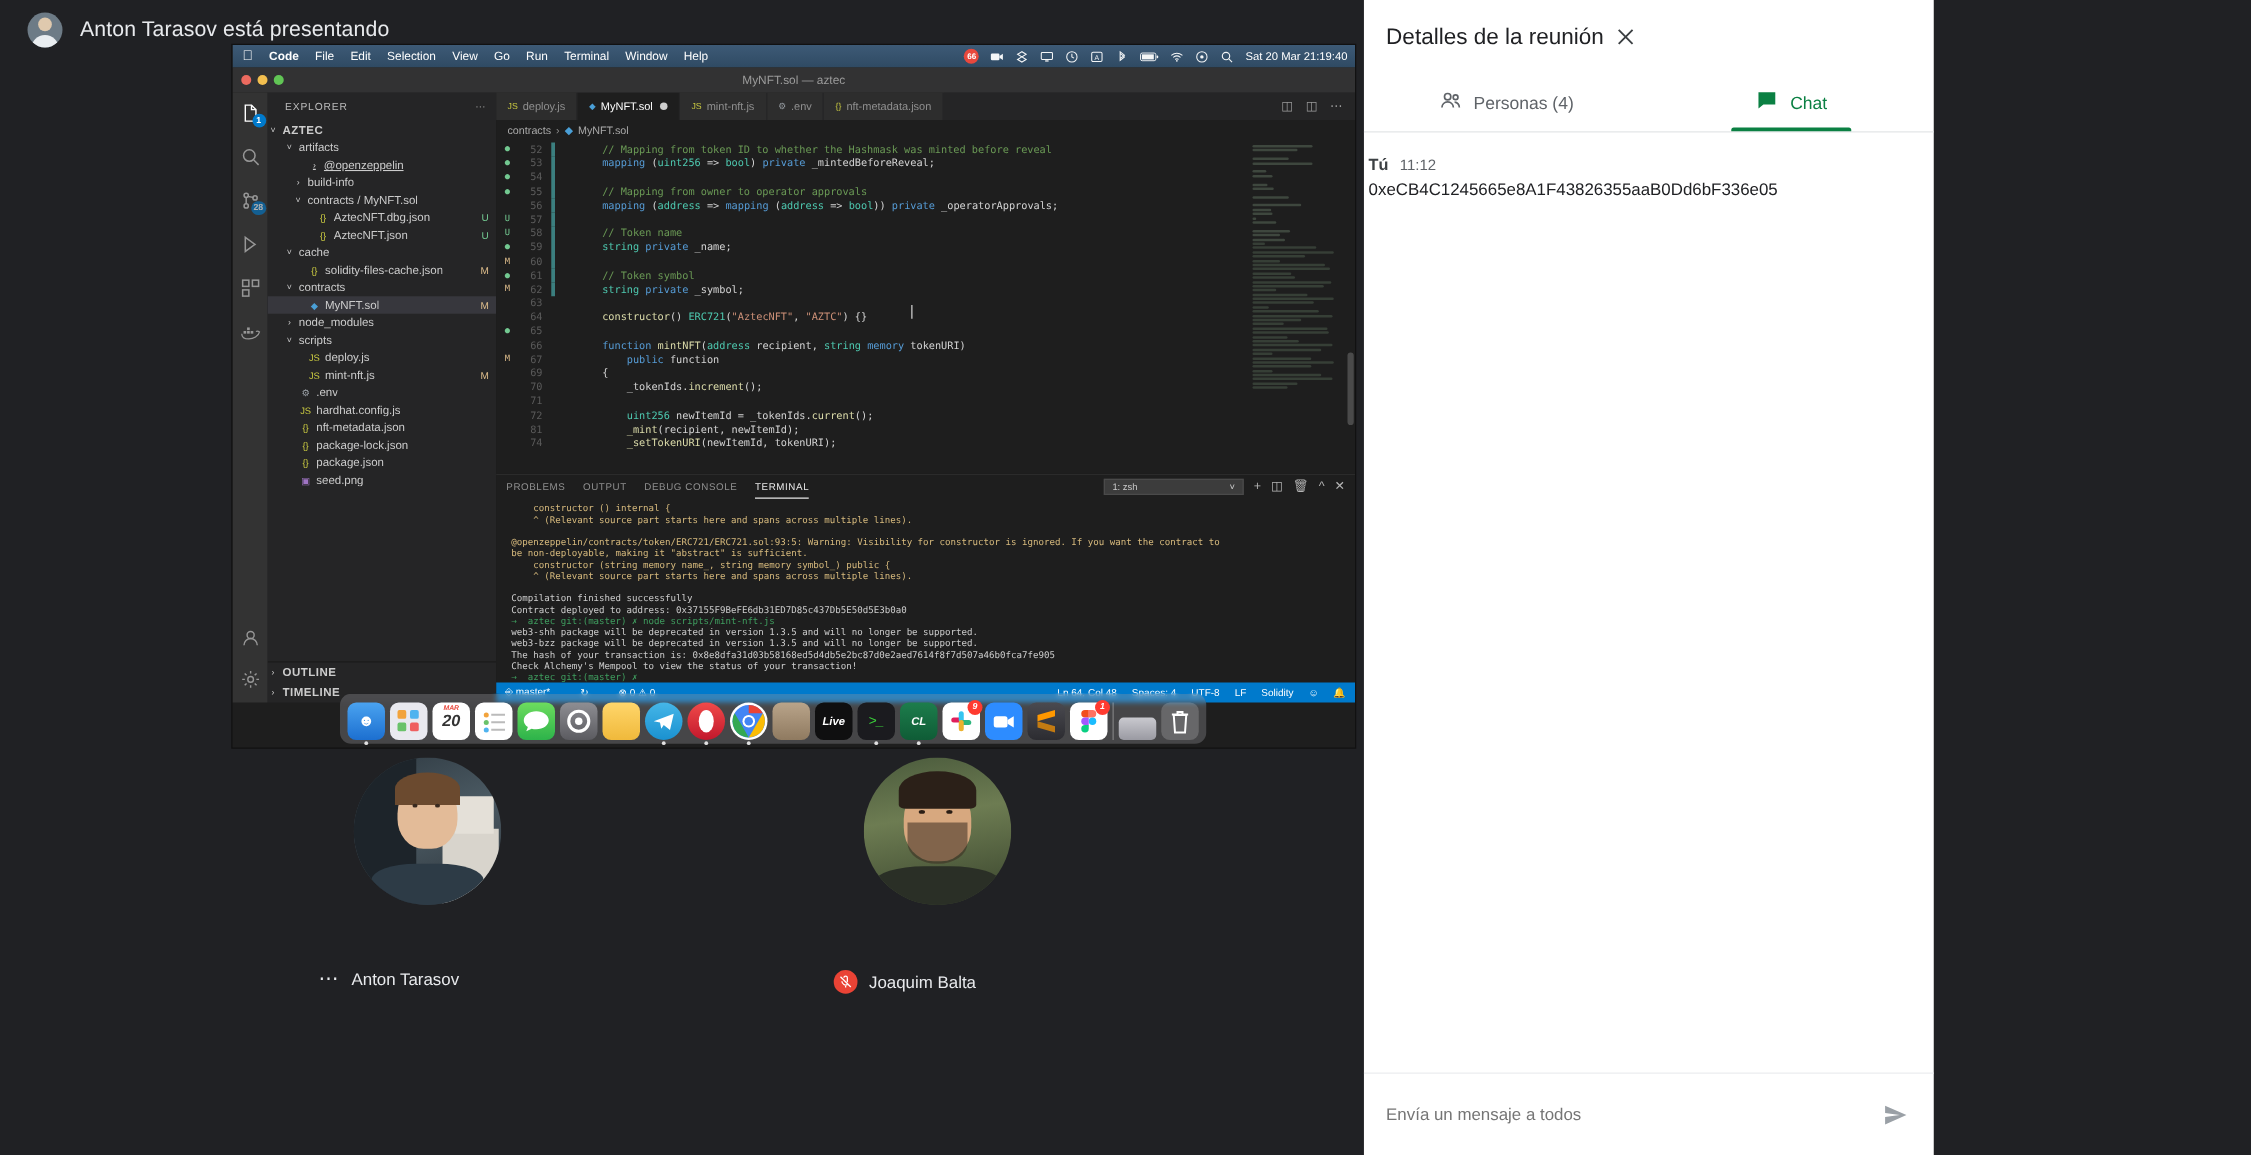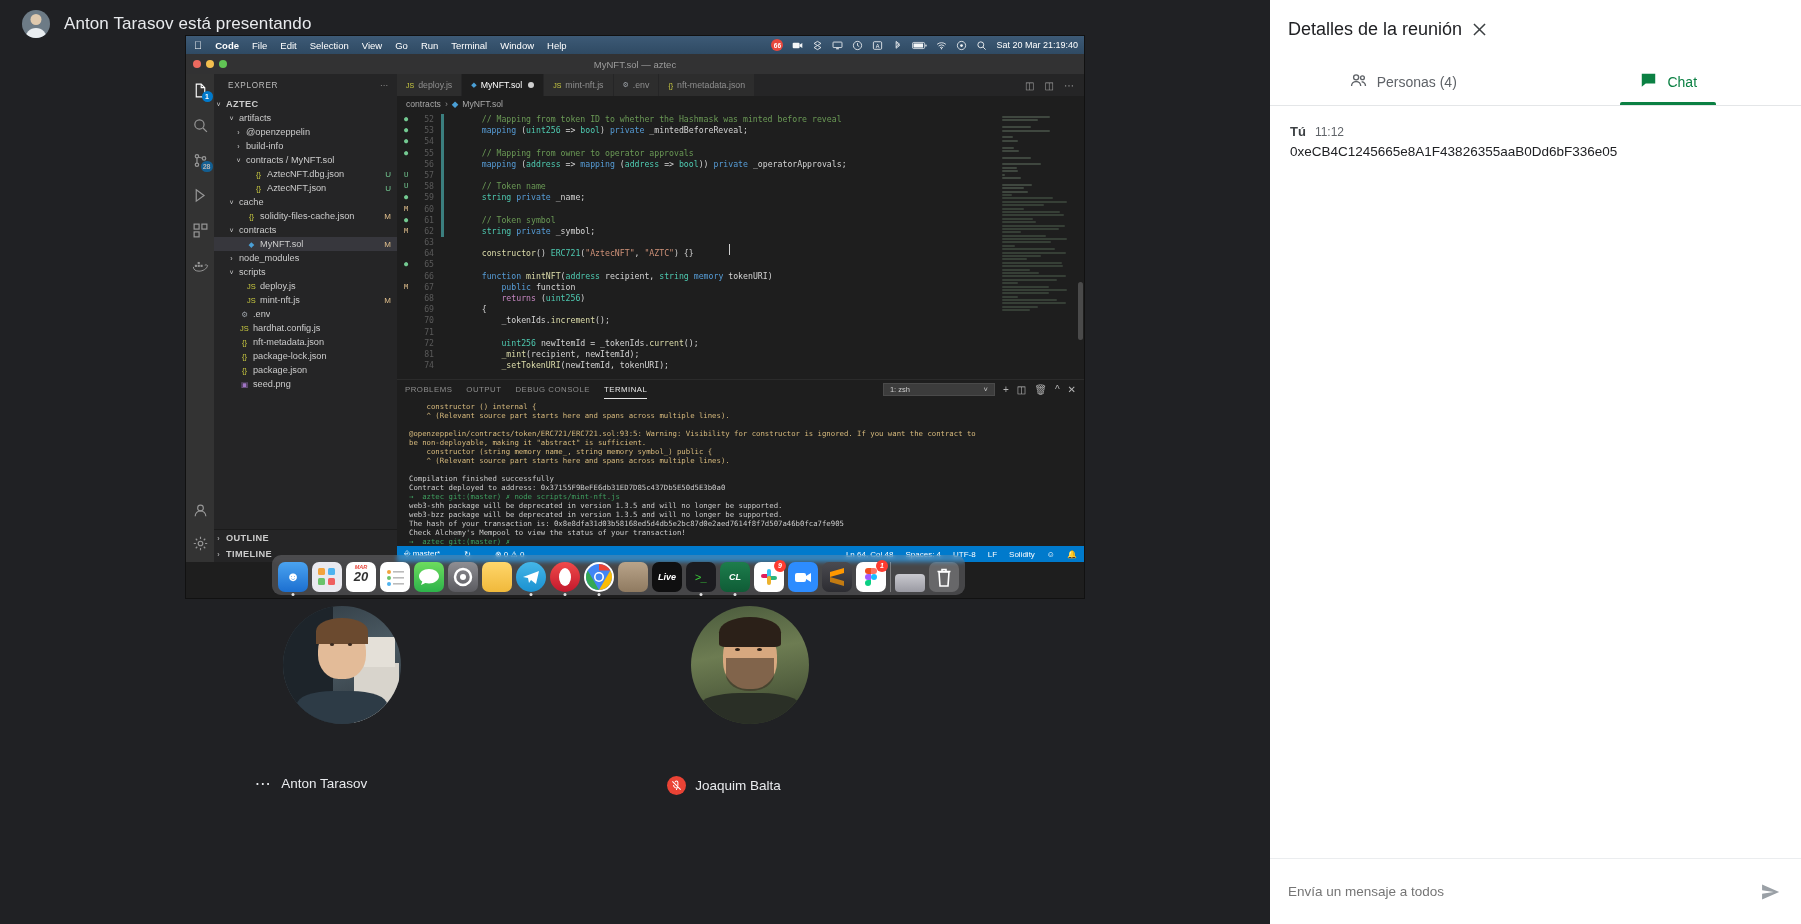--- a/index.html
+++ b/index.html
@@ -9,7 +9,7 @@
     font-family: "Liberation Sans", sans-serif;
     overflow: hidden;
   }
-  .app { position: relative; width: 1801px; height: 924px; display: flex; }
+  .app { position: relative; width: 1547px; height: 924px; display: flex; }
 
   
   .stage { position: relative; width: 1270px; height: 924px; background: #202124; }

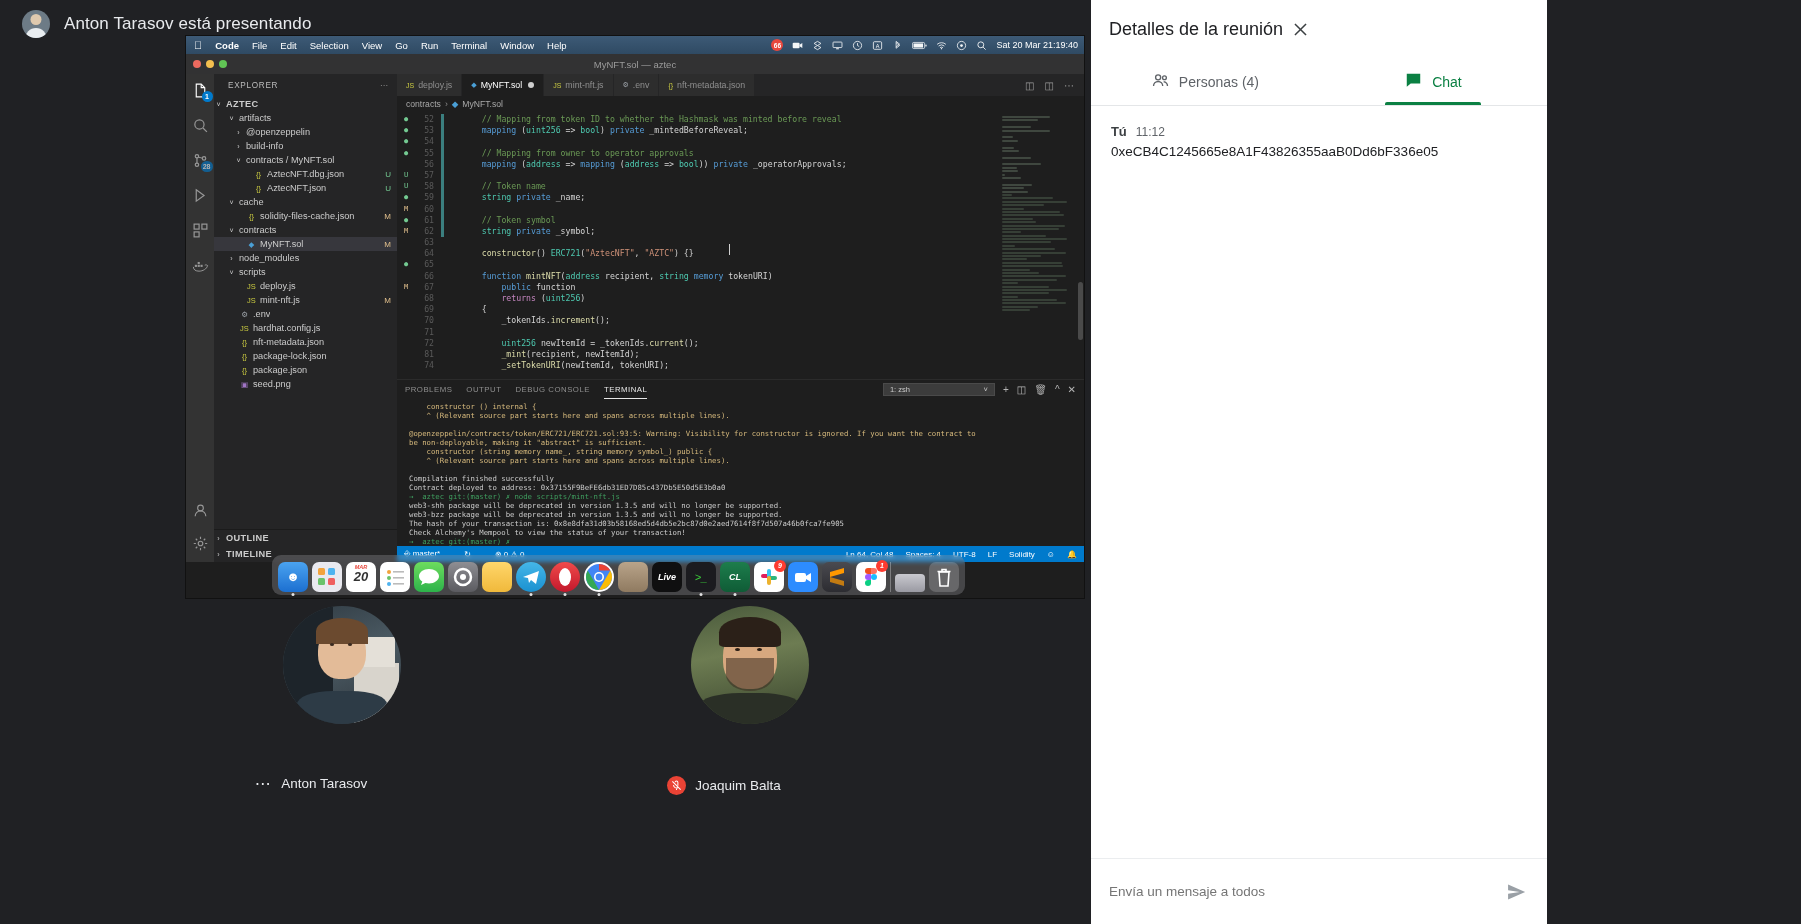--- a/index.html
+++ b/index.html
@@ -457,7 +457,7 @@
                   <span class="chev">˅</span>
                   <span class="nm">artifacts</span>
                 </div>
-                <div class="row" style="padding-left: 20px;">
+                <div class="row" style="padding-left: 33px; text-decoration: underline;">
                   <span class="chev">›</span>
                   <span class="nm">@openzeppelin</span>
                 </div>

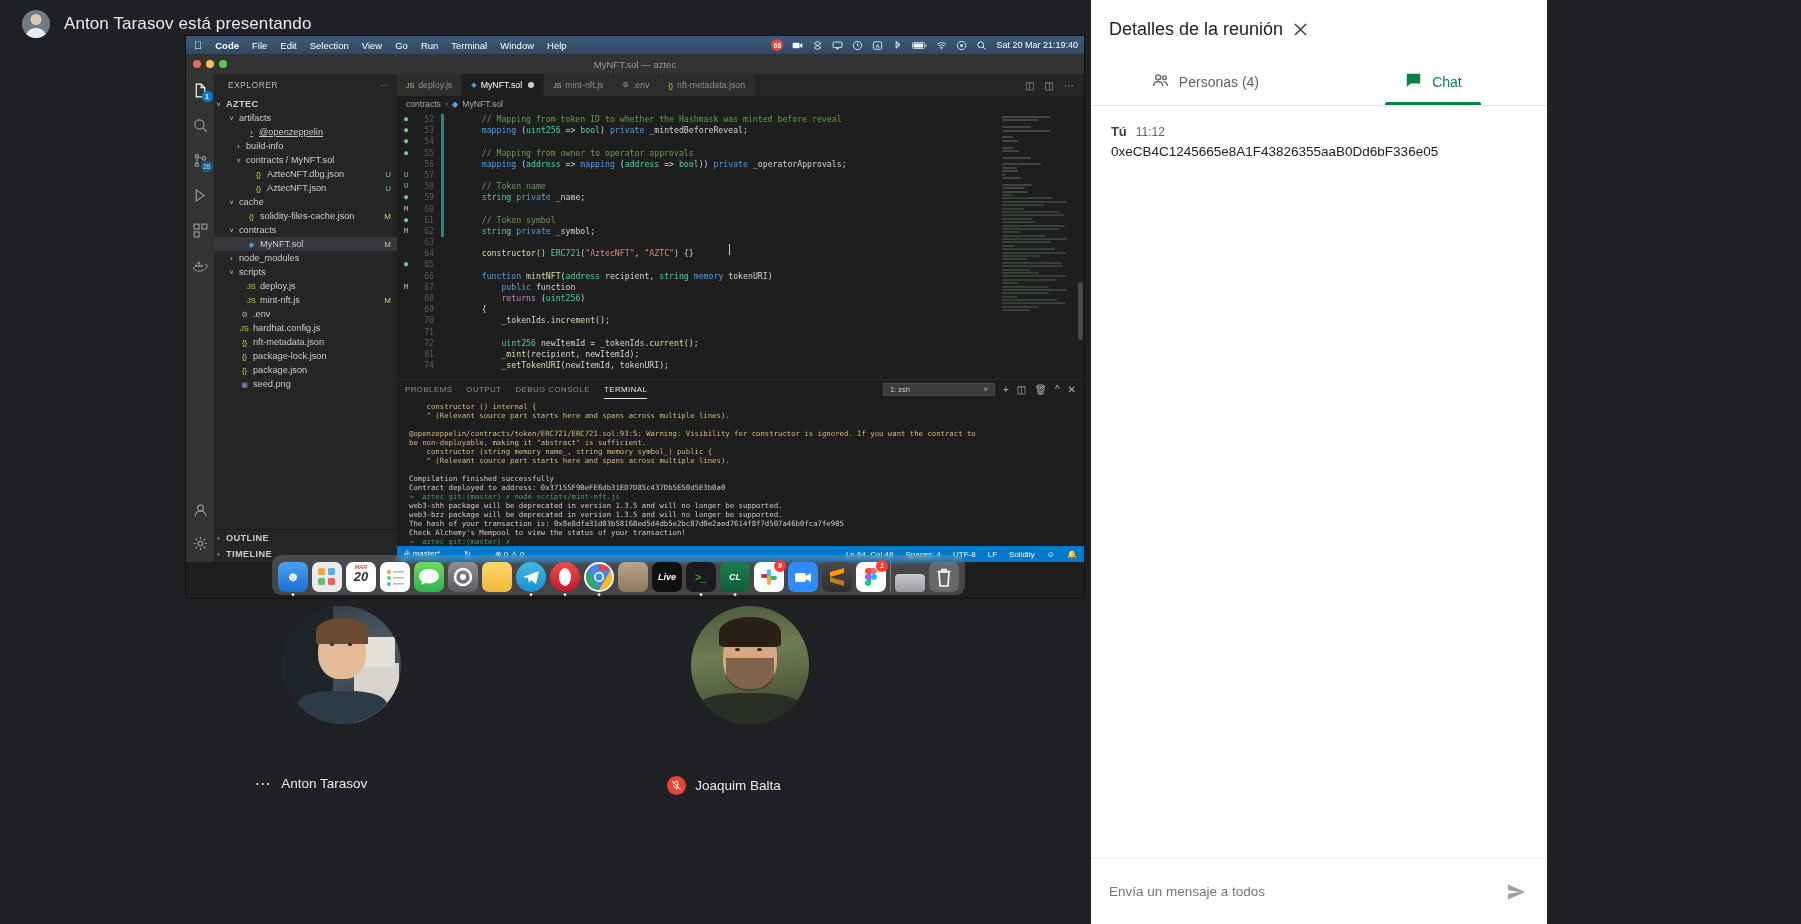--- a/index.html
+++ b/index.html
@@ -279,7 +279,7 @@
   }
   .det-tab svg { width: 19px; height: 19px; }
 
-  .chat-body { flex: 1; padding: 18px 18px 0 4px; overflow: hidden; margin-left: 16px; }
+  .chat-body { flex: 1; padding: 18px 18px 0 4px; overflow: hidden; }
   .msg-meta { display: flex; align-items: baseline; gap: 9px; margin-bottom: 3px; }
   .msg-author { font-size: 13px; font-weight: bold; color: #3c4043; }
   .msg-time { font-size: 12px; color: #5f6368; }

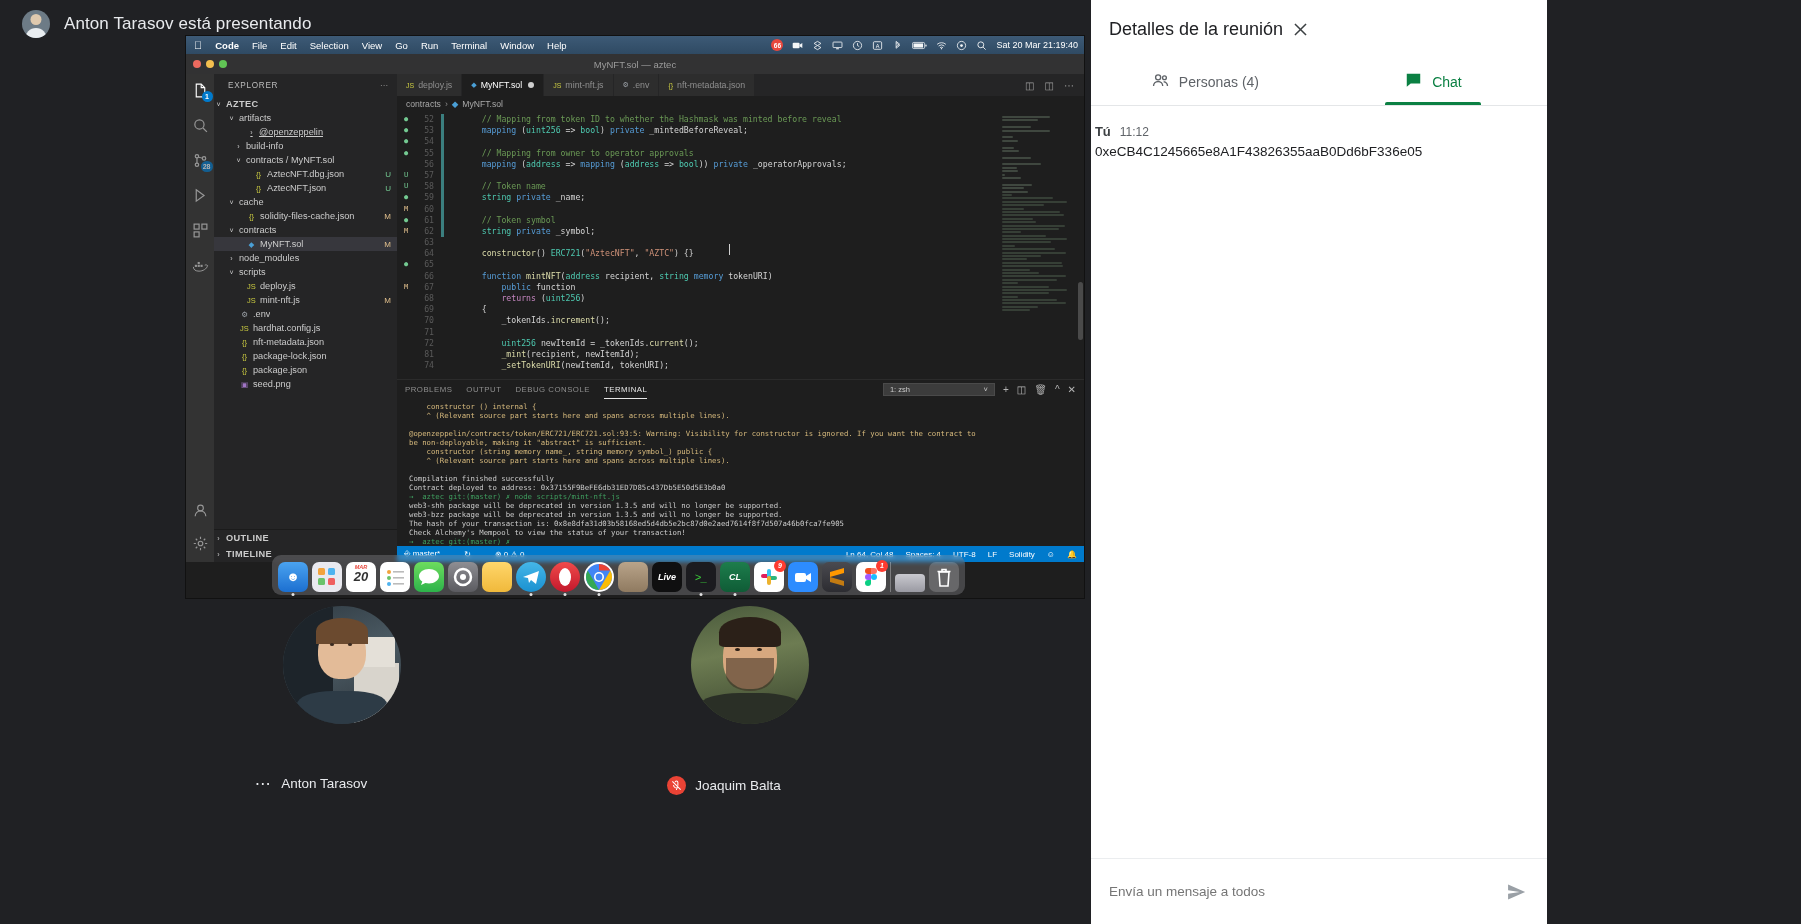--- a/index.html
+++ b/index.html
@@ -621,7 +621,6 @@
                 <div class="cl"><span class="gut-g st-u">●</span><span class="gut-n">65</span><span class="gut-b"></span><span class="code-txt"><span class="k-pl"></span></span></div>
                 <div class="cl"><span class="gut-g st-u"></span><span class="gut-n">66</span><span class="gut-b"></span><span class="code-txt"><span class="k-pl">    </span><span class="k-kw">function</span><span class="k-pl"> </span><span class="k-fn">mintNFT</span><span class="k-pl">(</span><span class="k-typ">address</span><span class="k-pl"> recipient, </span><span class="k-typ">string</span><span class="k-pl"> </span><span class="k-kw">memory</span><span class="k-pl"> tokenURI)</span></span></div>
                 <div class="cl"><span class="gut-g st-m">M</span><span class="gut-n">67</span><span class="gut-b"></span><span class="code-txt"><span class="k-pl">        </span><span class="k-kw">public</span><span class="k-pl"> function</span></span></div>
-                <div class="cl"><span class="gut-g st-u"></span><span class="gut-n">68</span><span class="gut-b"></span><span class="code-txt"><span class="k-pl">        </span><span class="k-ctl">returns</span><span class="k-pl"> (</span><span class="k-typ">uint256</span><span class="k-pl">)</span></span></div>
                 <div class="cl"><span class="gut-g st-u"></span><span class="gut-n">69</span><span class="gut-b"></span><span class="code-txt"><span class="k-pl">    {</span></span></div>
                 <div class="cl"><span class="gut-g st-u"></span><span class="gut-n">70</span><span class="gut-b"></span><span class="code-txt"><span class="k-pl">        _tokenIds.</span><span class="k-fn">increment</span><span class="k-pl">();</span></span></div>
                 <div class="cl"><span class="gut-g st-u"></span><span class="gut-n">71</span><span class="gut-b"></span><span class="code-txt"><span class="k-pl"></span></span></div>

